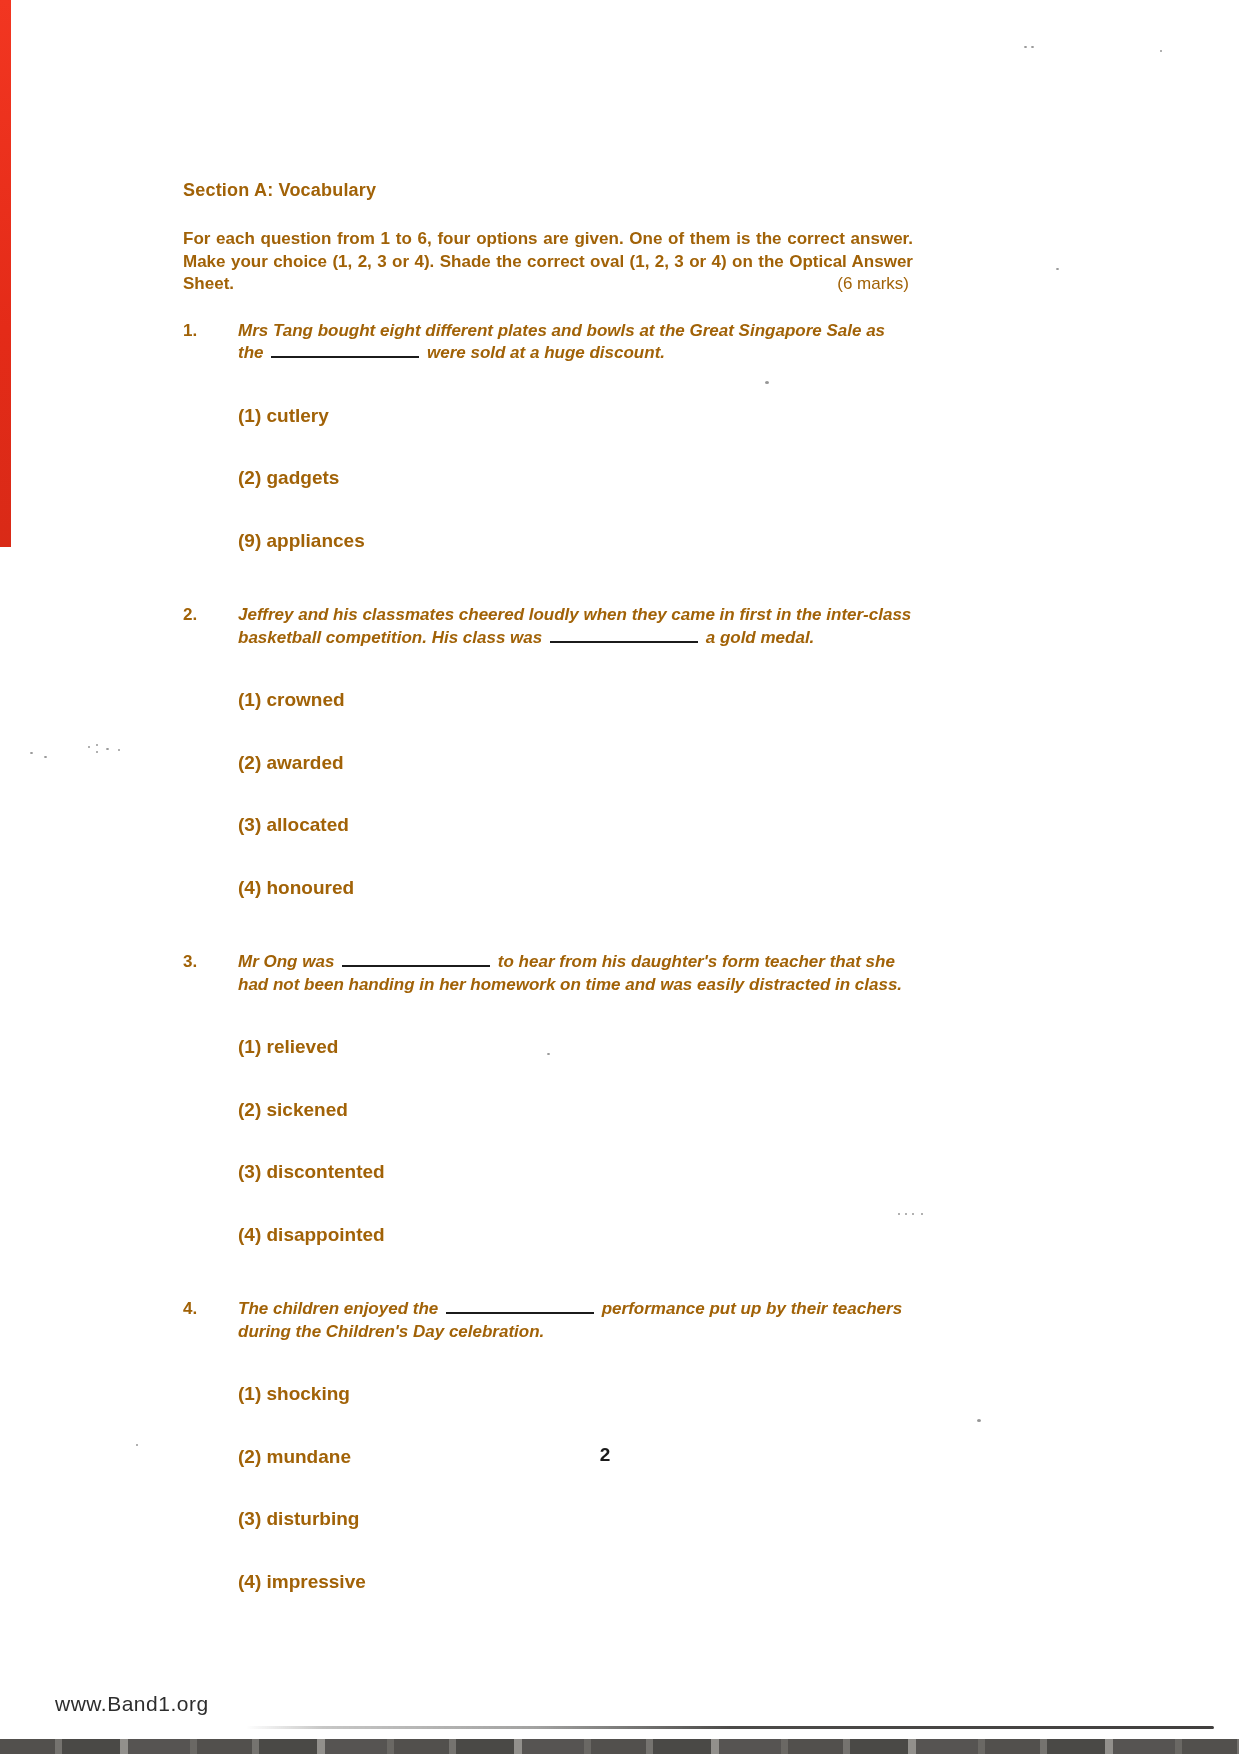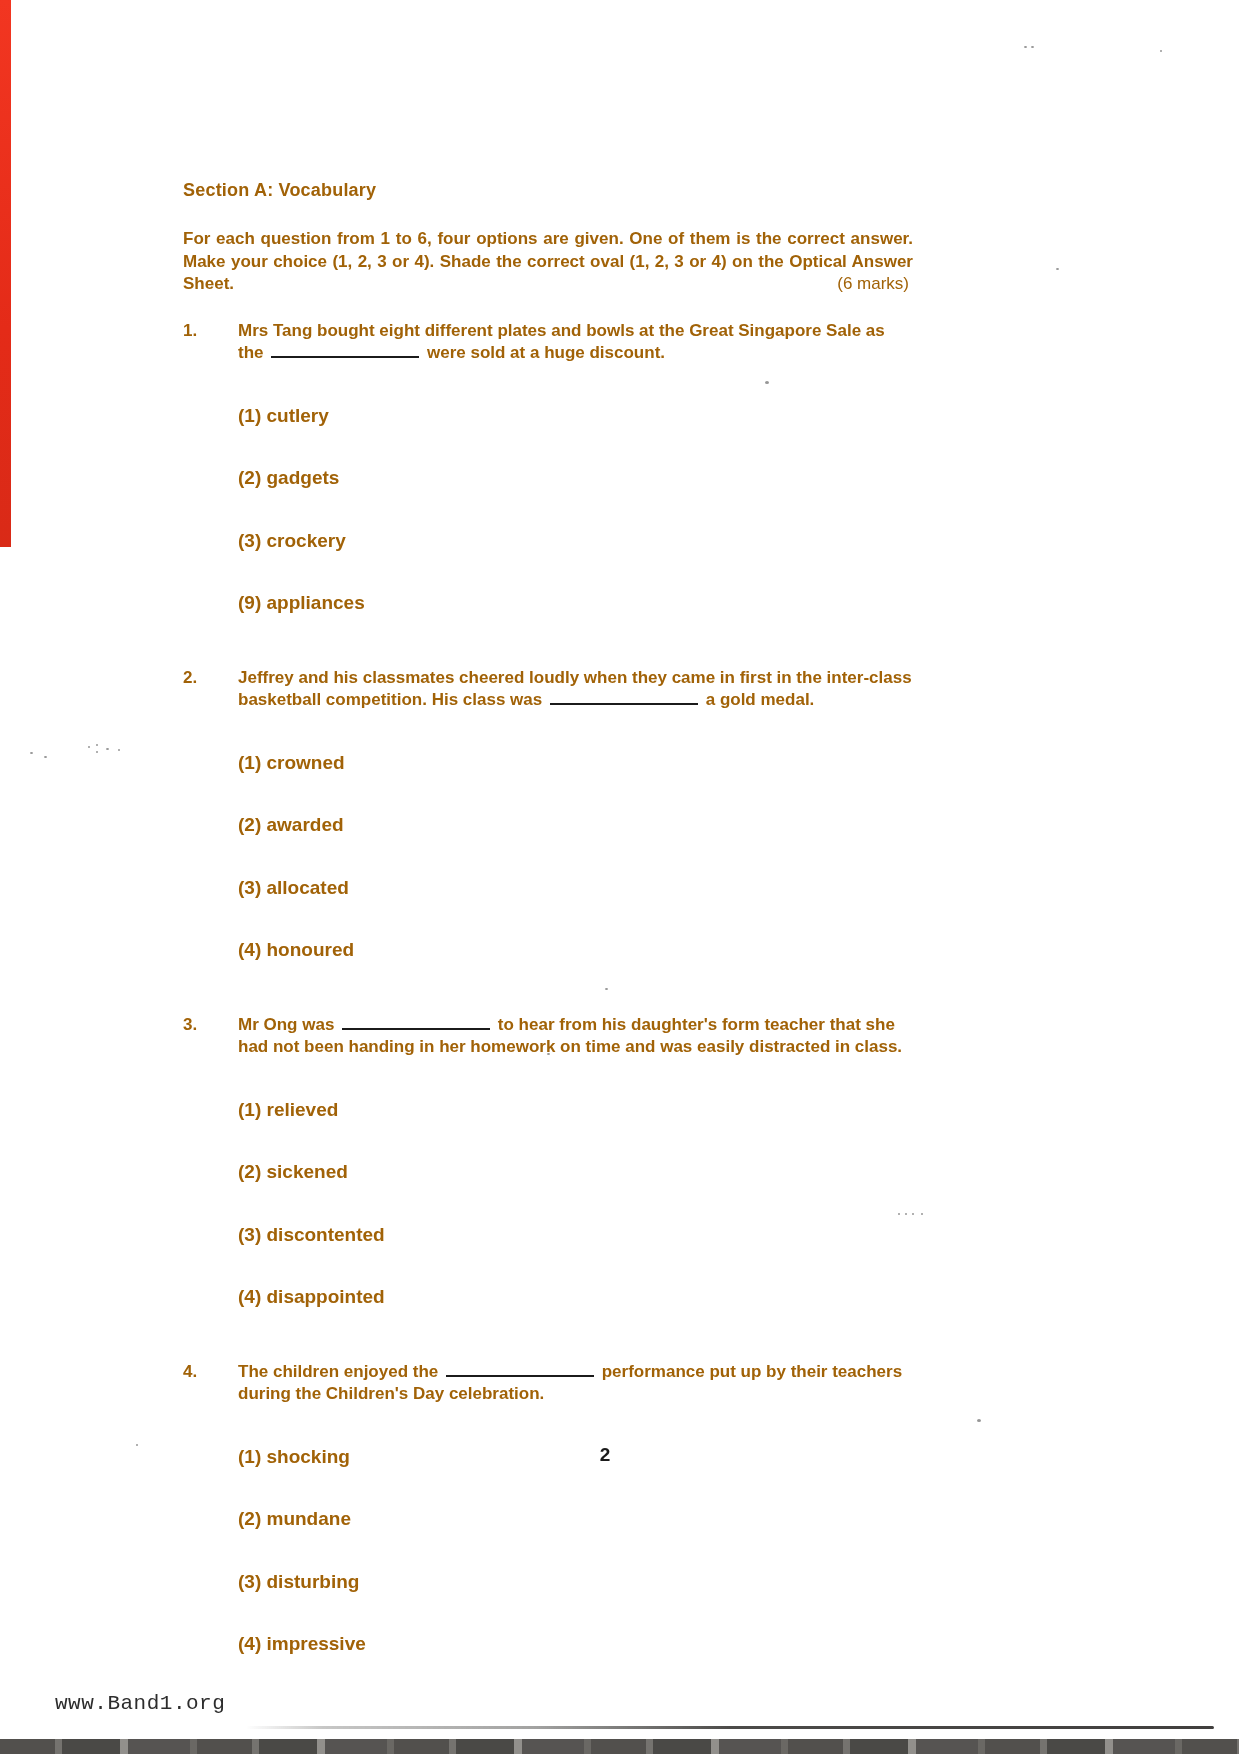--- a/index.html
+++ b/index.html
@@ -23,7 +23,7 @@
   .question { display:flex; margin-bottom:52px; }
   .qnum { width:55px; flex:none; font-size:17px; line-height:22.5px; }
   .qbody { flex:1; }
-  .qtext { margin:0 0 19px 0; font-size:17px; line-height:22.5px; }
+  .qtext { margin:0 0 19px 0; font-size:17px; line-height:22.5px;font-style:italic; }
   .blank {
     display:inline-block; width:148px; height:14px;
     border-bottom:2px solid #1b1b1b; margin:0 3px;

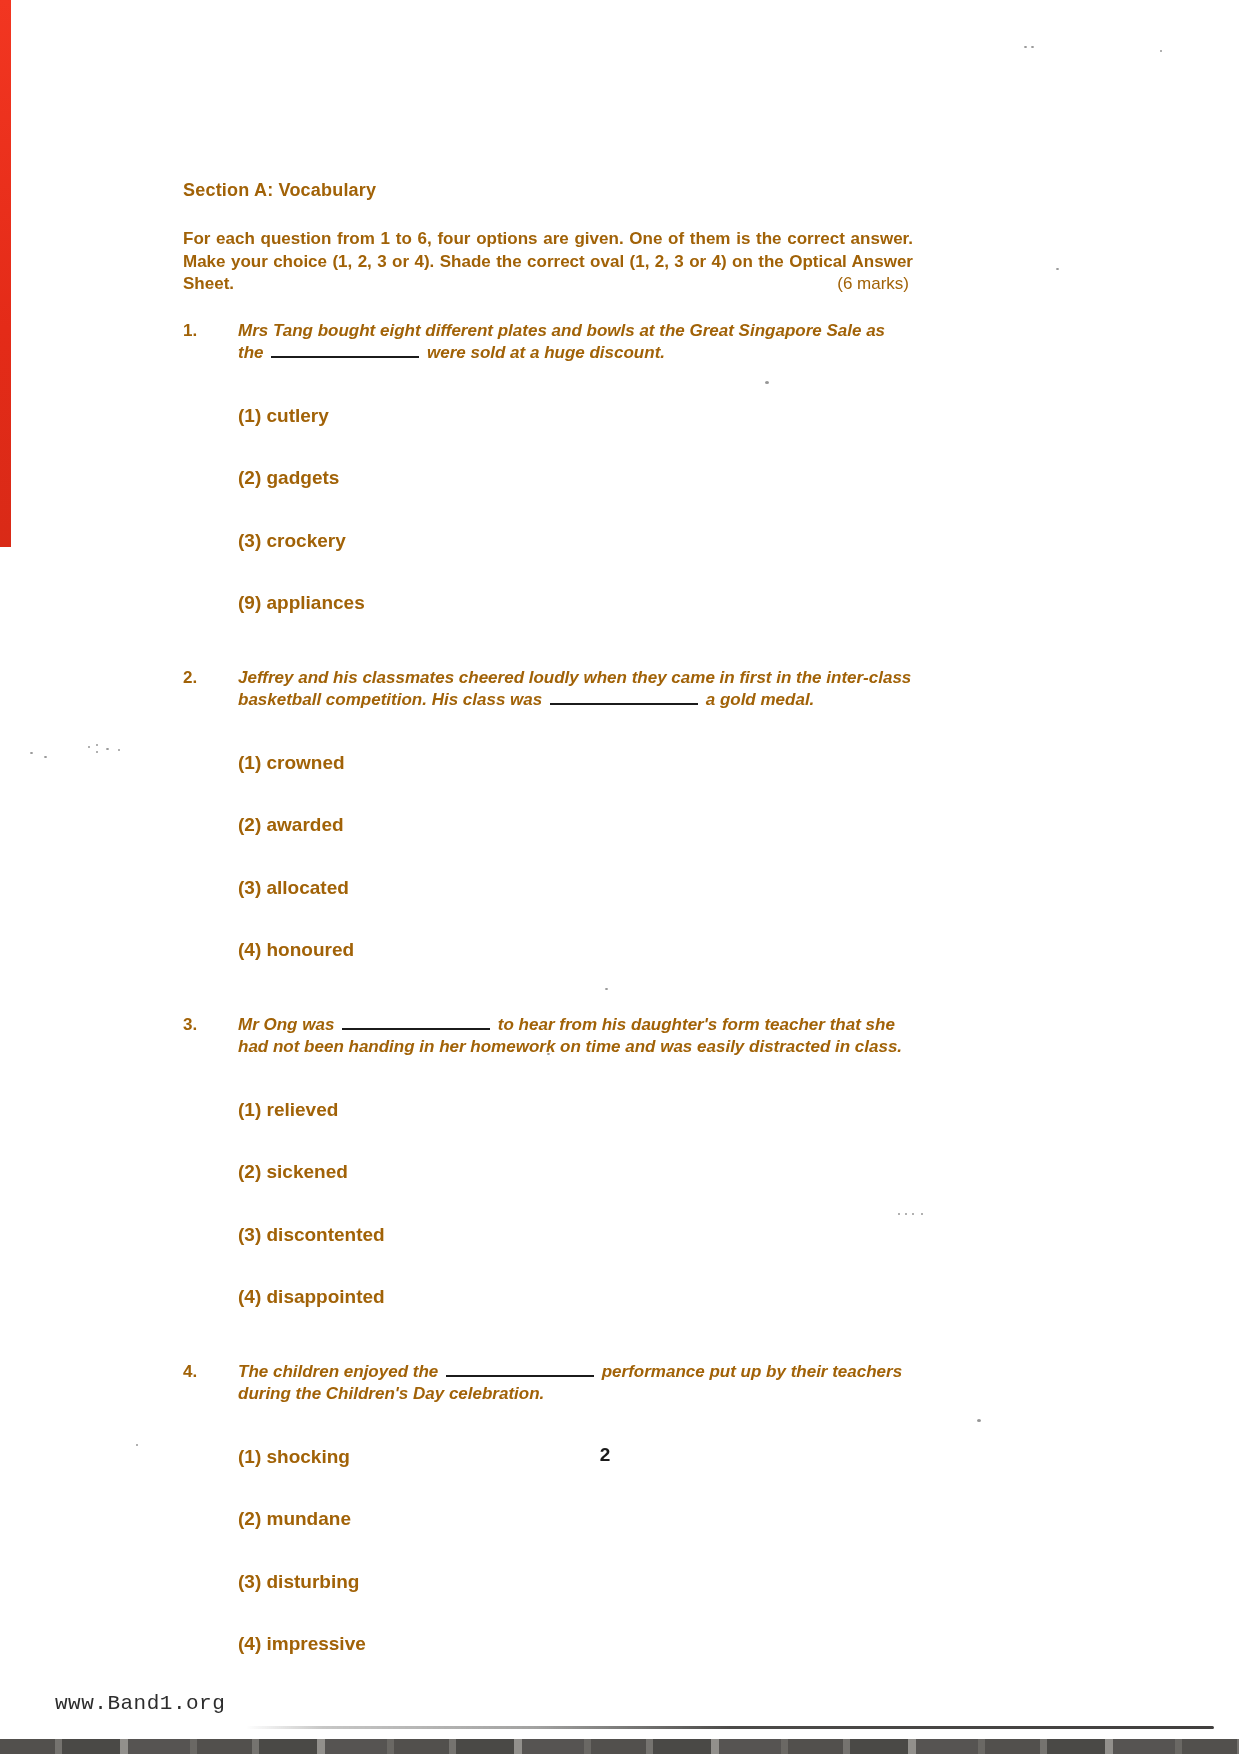--- a/index.html
+++ b/index.html
@@ -88,7 +88,6 @@
       <div class="options">
         <div class="option">(1) cutlery</div>
         <div class="option">(2) gadgets</div>
-        <div class="option">(3) crockery</div>
         <div class="option">(9) appliances</div>
       </div>
     </div>

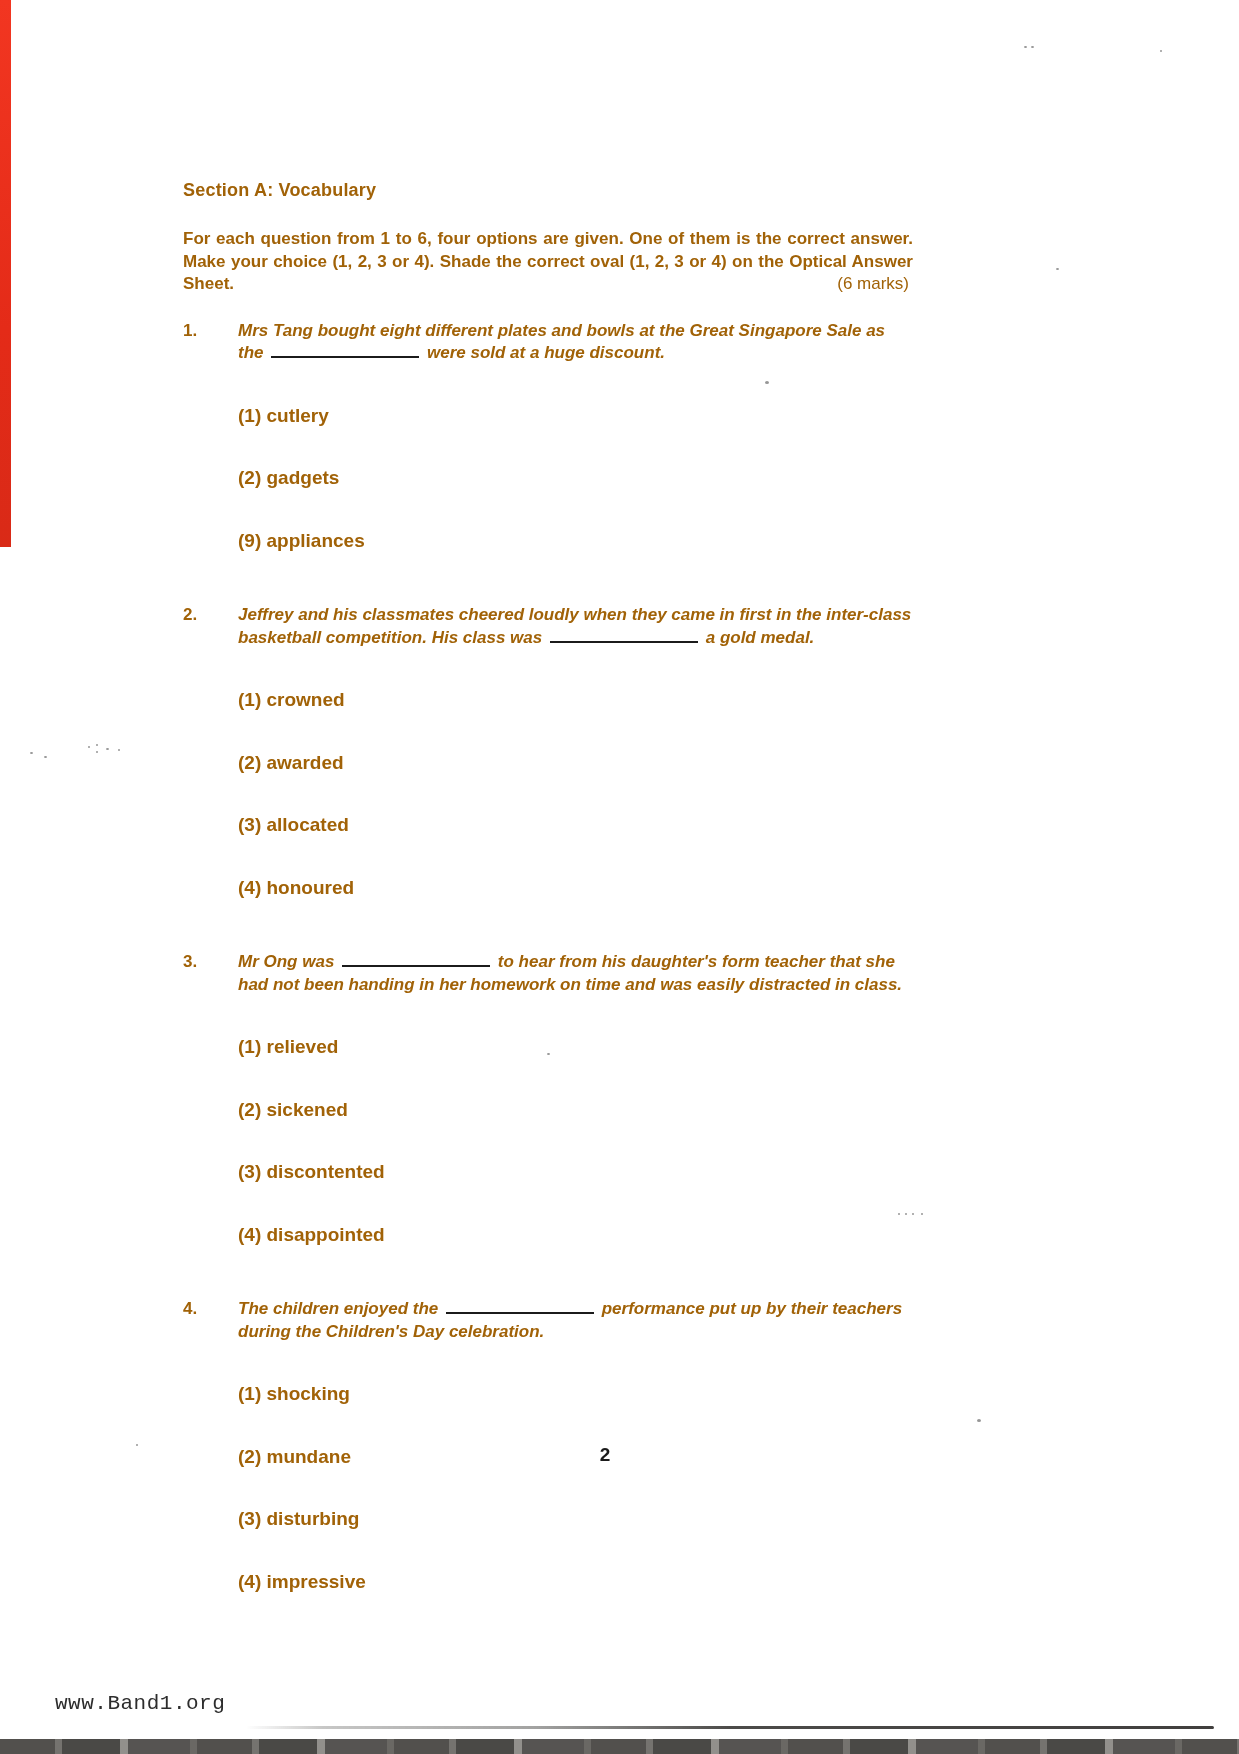--- a/index.html
+++ b/index.html
@@ -36,7 +36,7 @@
   }
   .watermark {
     position:absolute; left:55px; top:1692px;
-    font-family:Liberation Mono, monospace; font-size:21px;
+    font-family:Liberation Sans, sans-serif; font-size:21px;
     color:#2d2d2d; letter-spacing:0.5px; filter:blur(0.3px);
   }
   .red-stripe {

